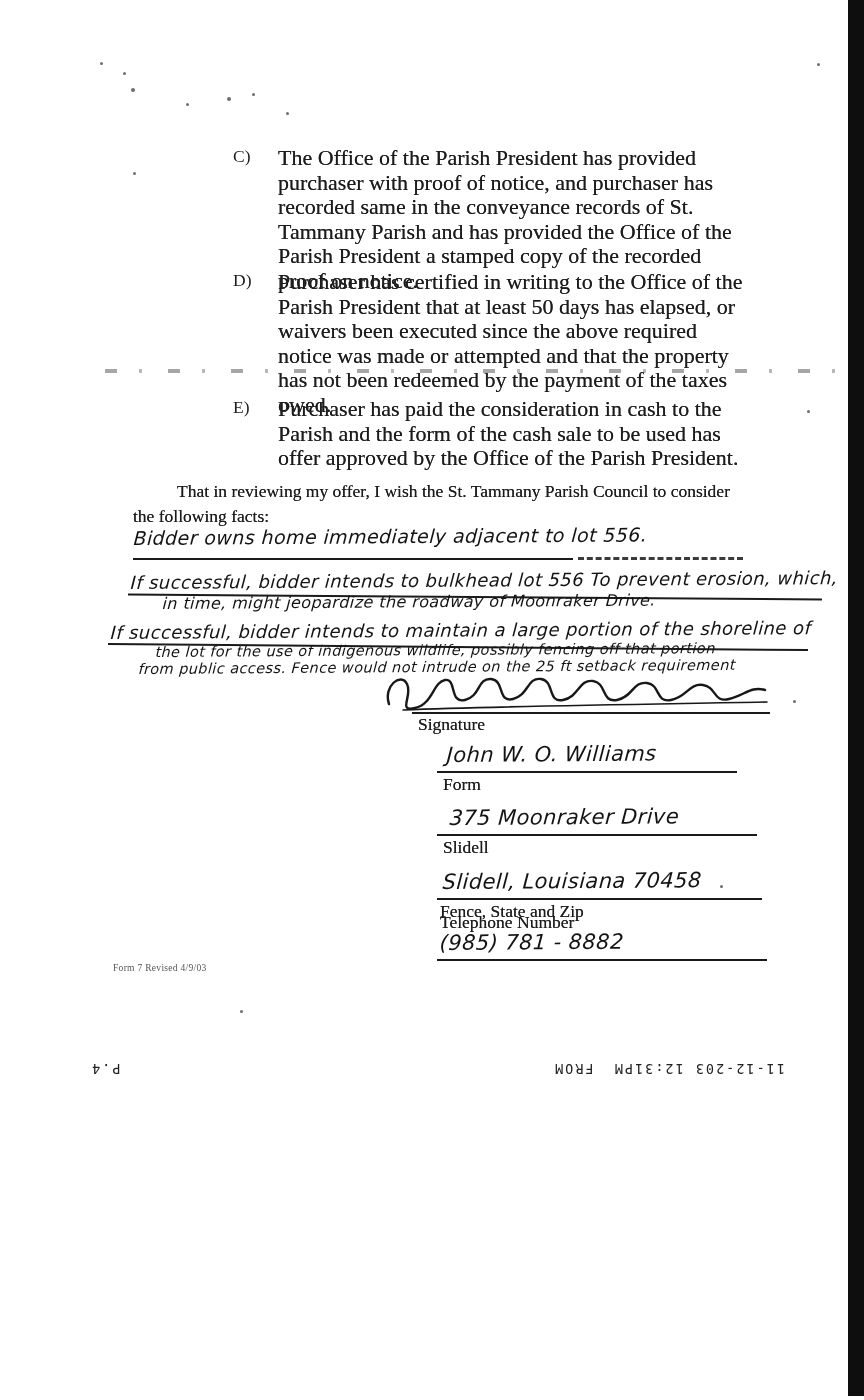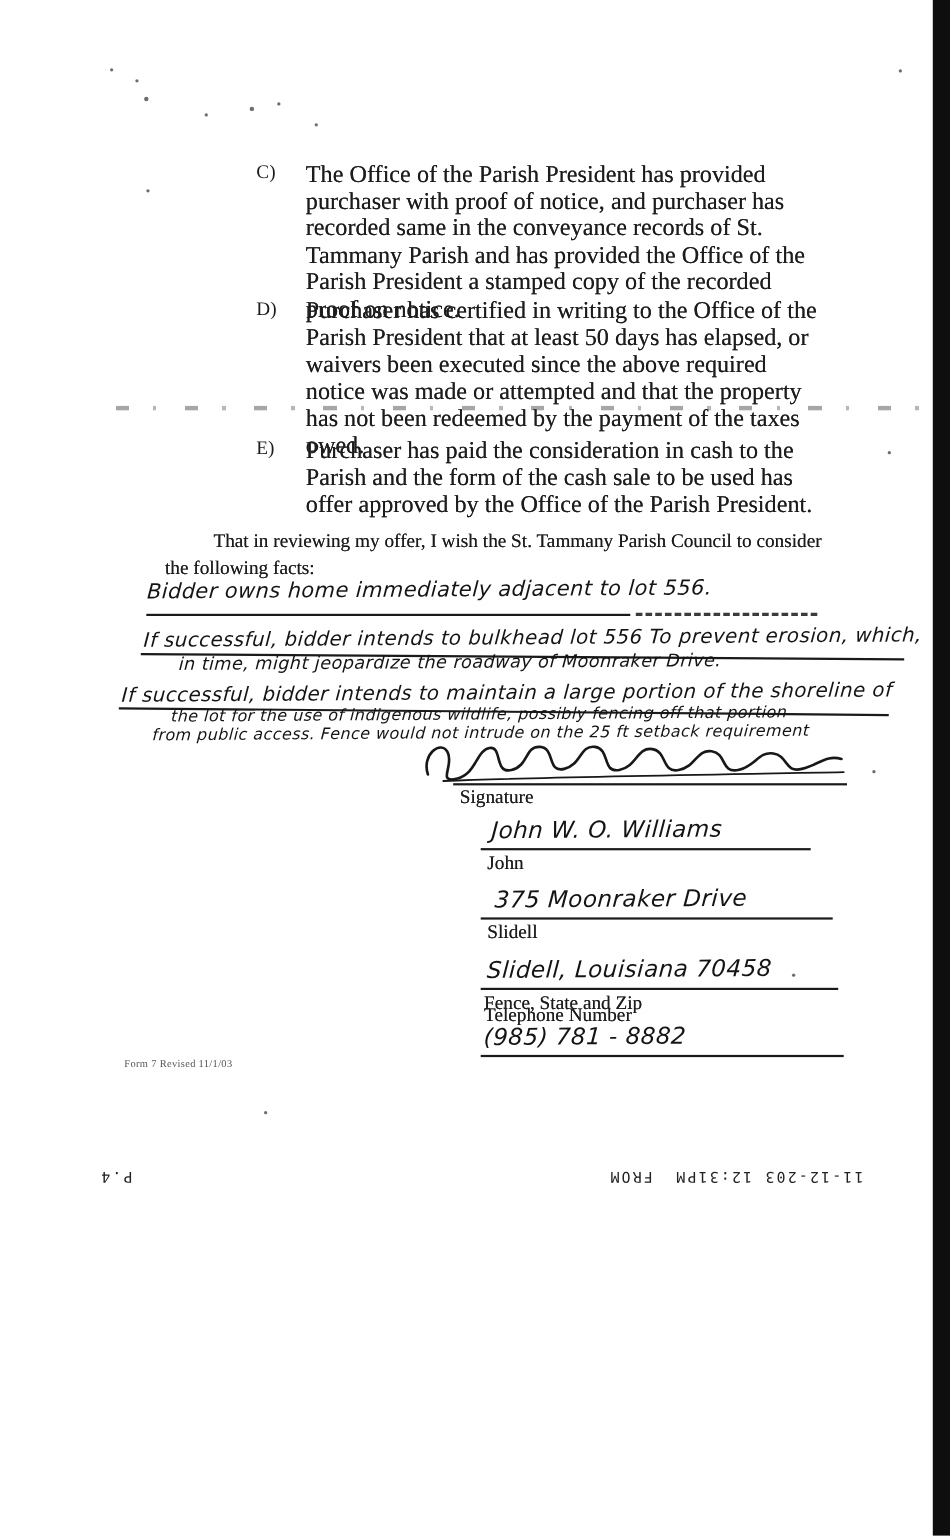--- a/index.html
+++ b/index.html
@@ -14,7 +14,7 @@
   .clause{position:absolute;left:233px;width:515px;display:flex;}
   .clause .lbl{width:45px;flex:0 0 45px;font-size:17.5px;}
   .clause .txt{width:470px;font-size:22px;line-height:24.5px;text-shadow:0 0 0.5px #444;}
-  .intro{position:absolute;left:133px;top:479px;width:600px;font-size:17.5px;line-height:24.5px;text-indent:44px;text-shadow:0 0 0.5px #444;margin-left:17px;}
+  .intro{position:absolute;left:133px;top:479px;width:600px;font-size:17.5px;line-height:24.5px;text-indent:44px;text-shadow:0 0 0.5px #444;}
   
   .hw{
     font-family:"DejaVu Sans", sans-serif;font-style:italic;color:#141414;

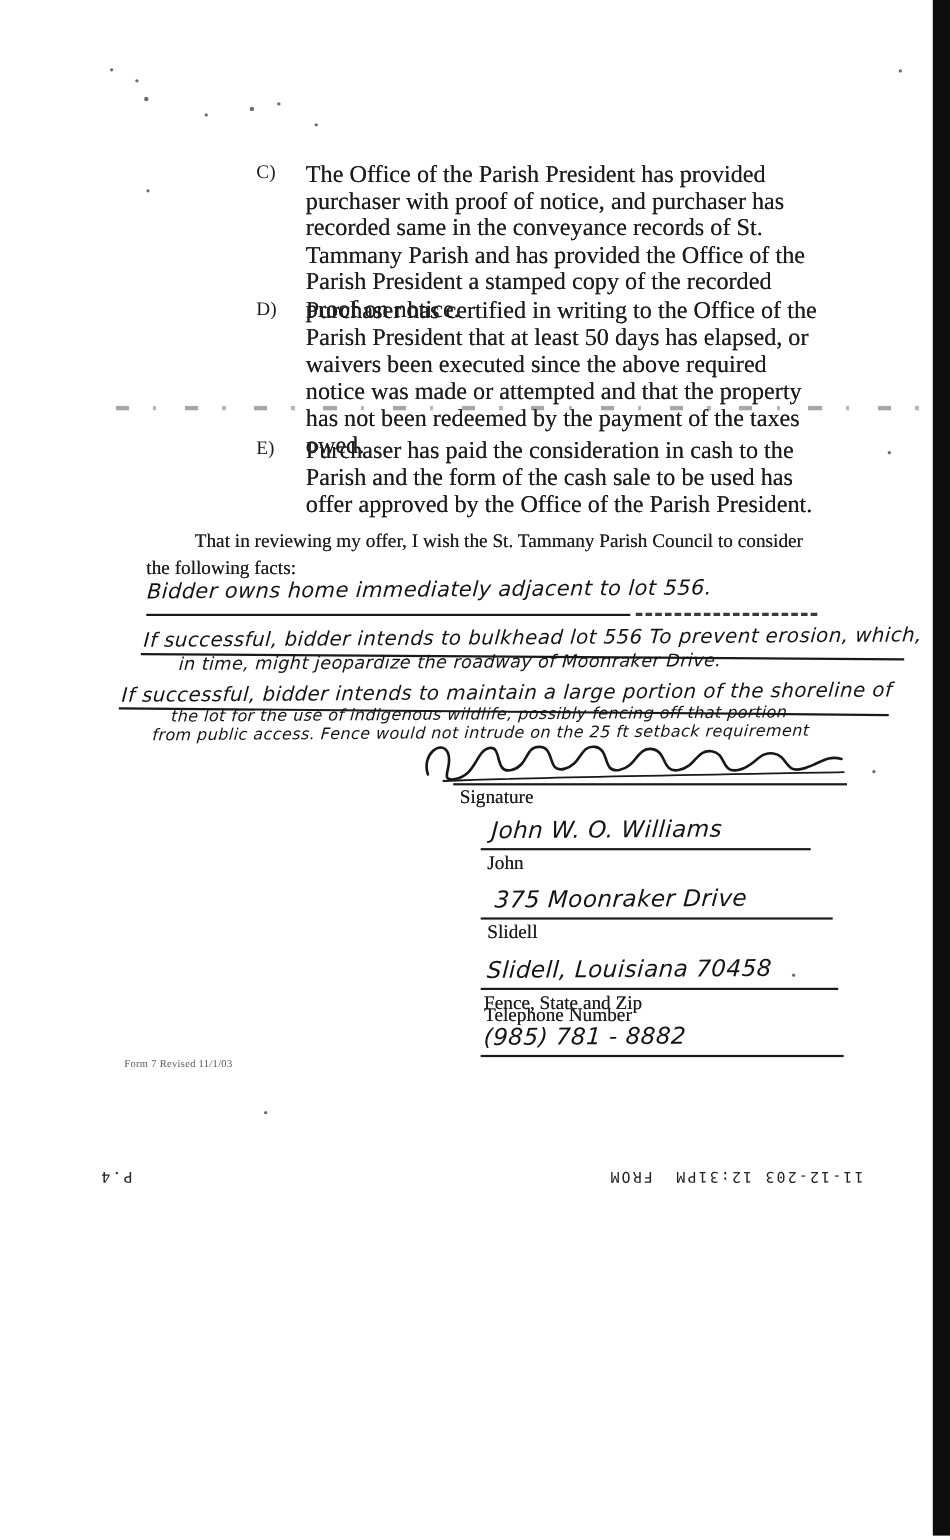--- a/index.html
+++ b/index.html
@@ -114,7 +114,7 @@
 
   <div class="sig-value hw" style="left:446px;top:743px">John W. O. Williams</div>
   <div class="rule" style="left:437px;top:771px;width:300px"></div>
-  <div class="sig-label" style="left:443px;top:774px">John</div>
+  <div class="sig-label" style="left:443px;top:774px">Form</div>
 
   <div class="sig-value hw" style="left:449px;top:806px">375 Moonraker Drive</div>
   <div class="rule" style="left:437px;top:834px;width:320px"></div>

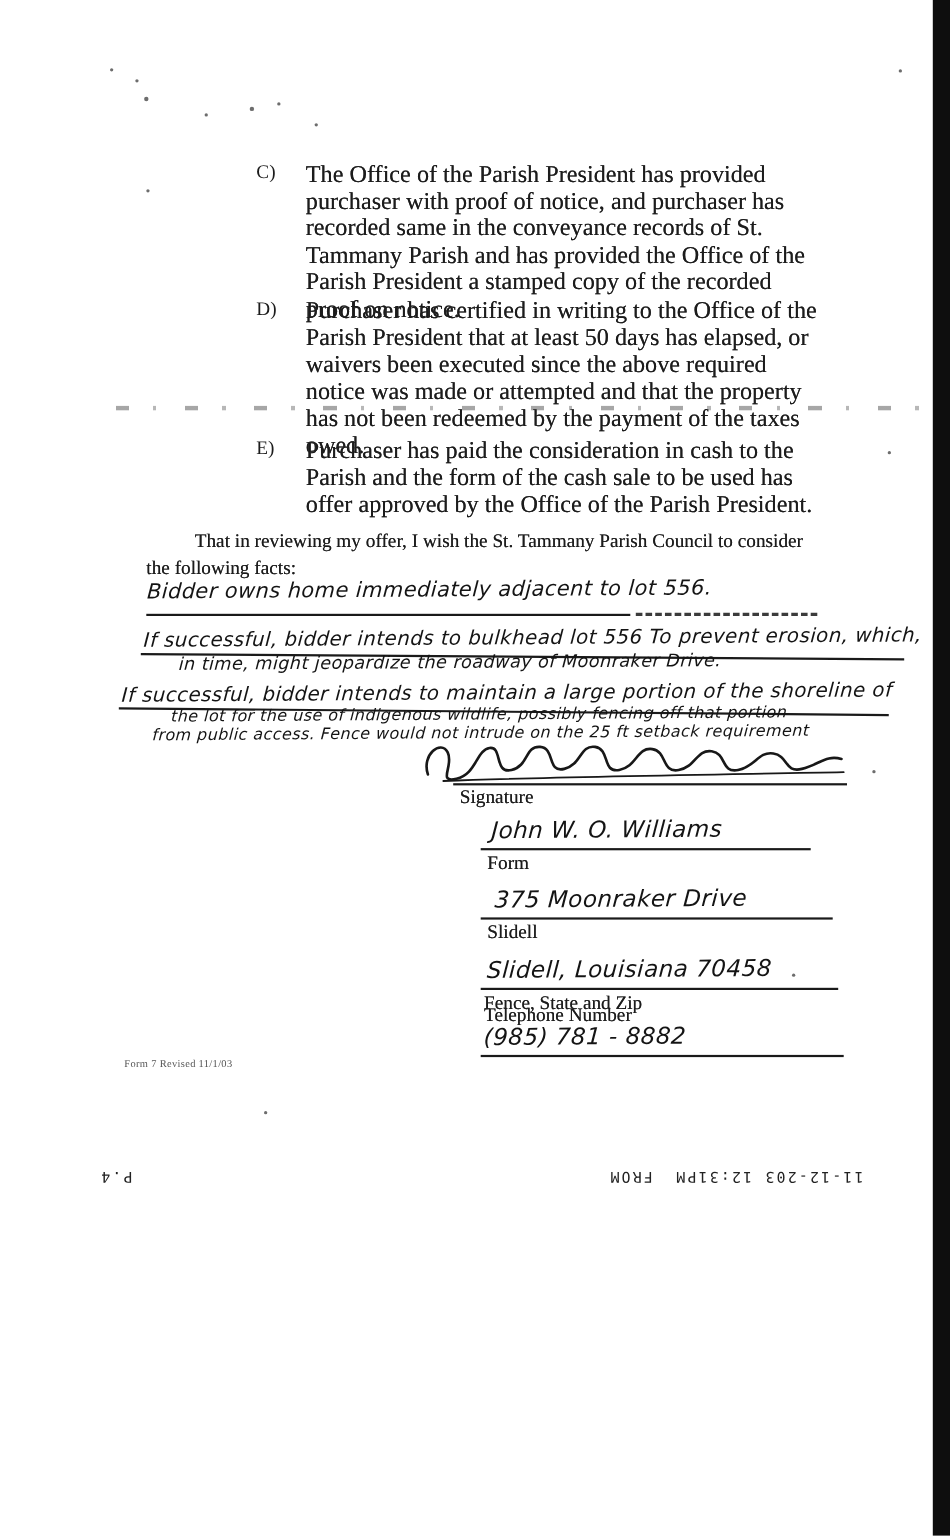--- a/index.html
+++ b/index.html
@@ -128,7 +128,7 @@
   <div class="rule" style="left:437px;top:959px;width:330px"></div>
   <div class="sig-label" style="left:440px;top:912px">Telephone Number</div>
 
-  <div class="form-note">Form 7 Revised 11/1/03</div>
+  <div class="form-note">Form 7 Revised 4/9/03</div>
 
   <div class="fax-ts">
     <span>11-12-203 12:31PM</span>

